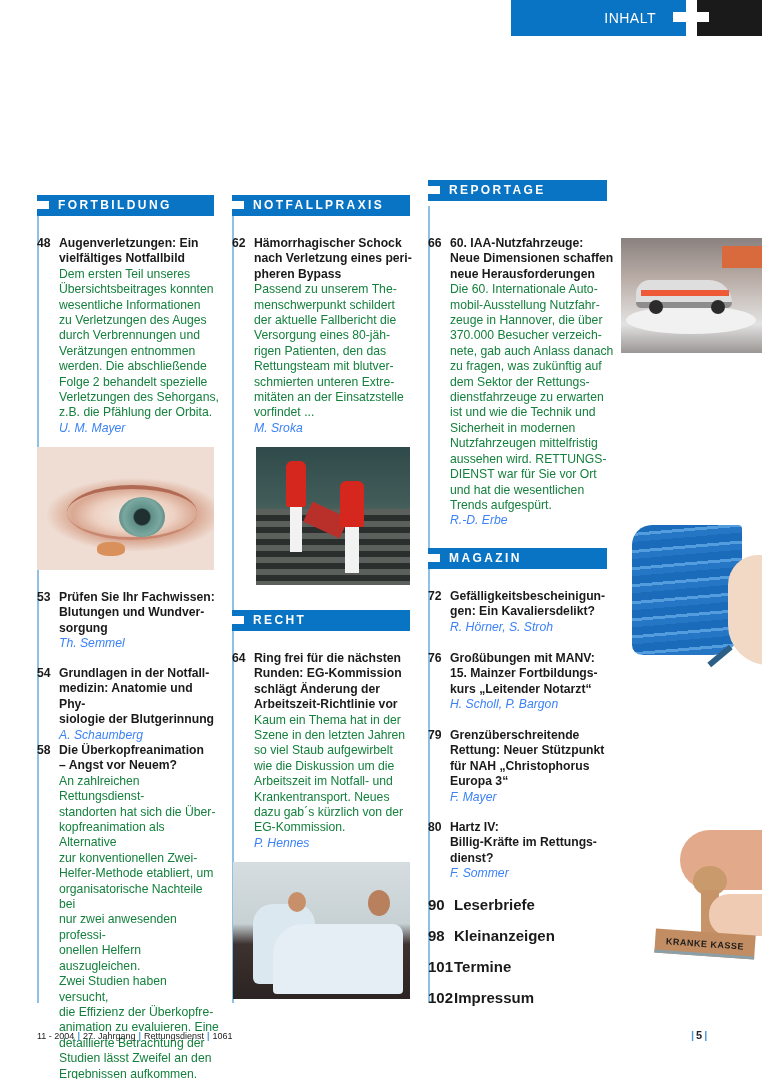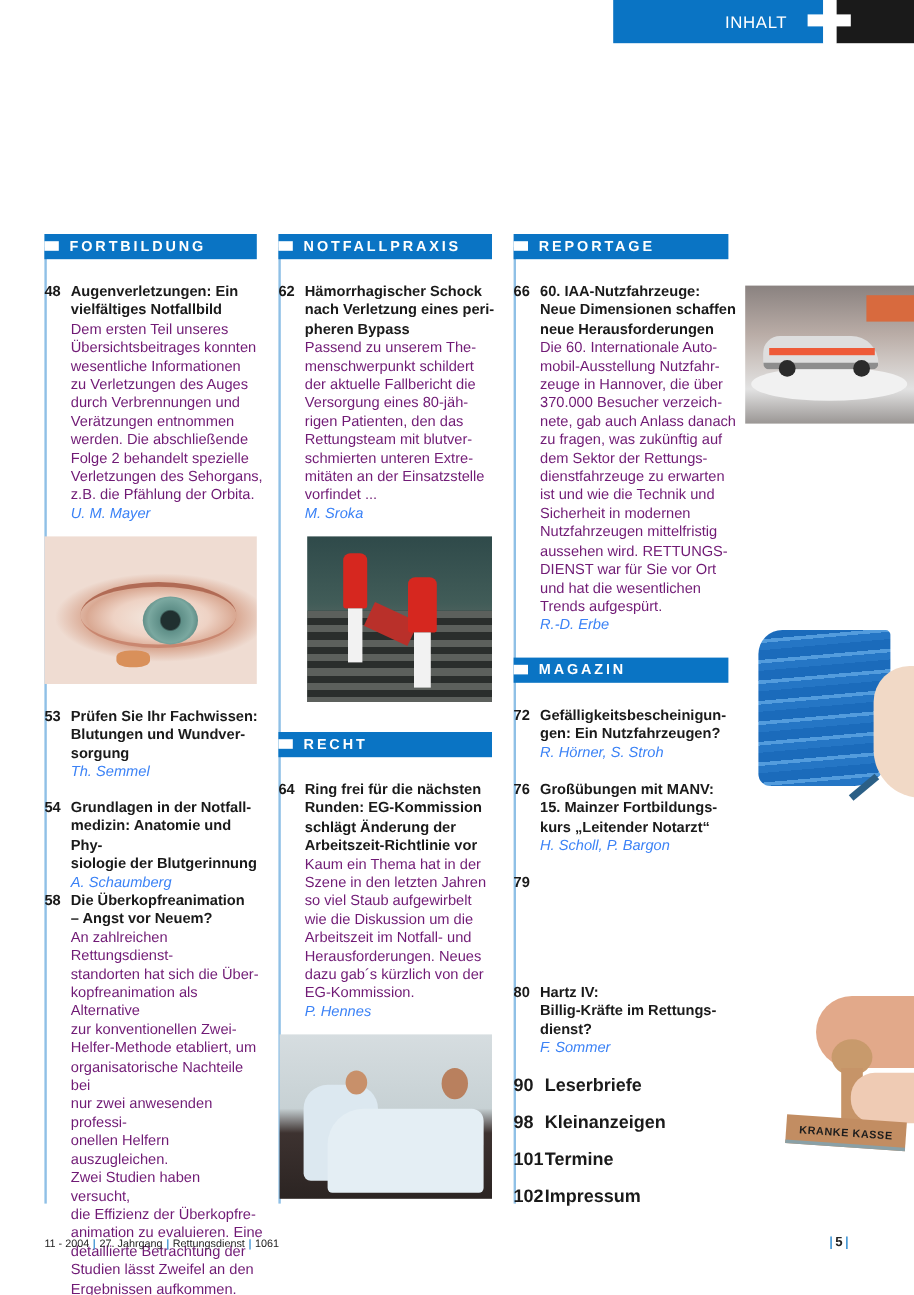--- a/index.html
+++ b/index.html
@@ -110,7 +110,7 @@
   <span class="notch"></span>
   <span class="label">NOTFALLPRAXIS</span>
 </div>
-<div class="section-header" style="left:428px; top:195px; width:179px;">
+<div class="section-header" style="left:428px; top:180px; width:179px;">
   <span class="notch"></span>
   <span class="label">REPORTAGE</span>
 </div>

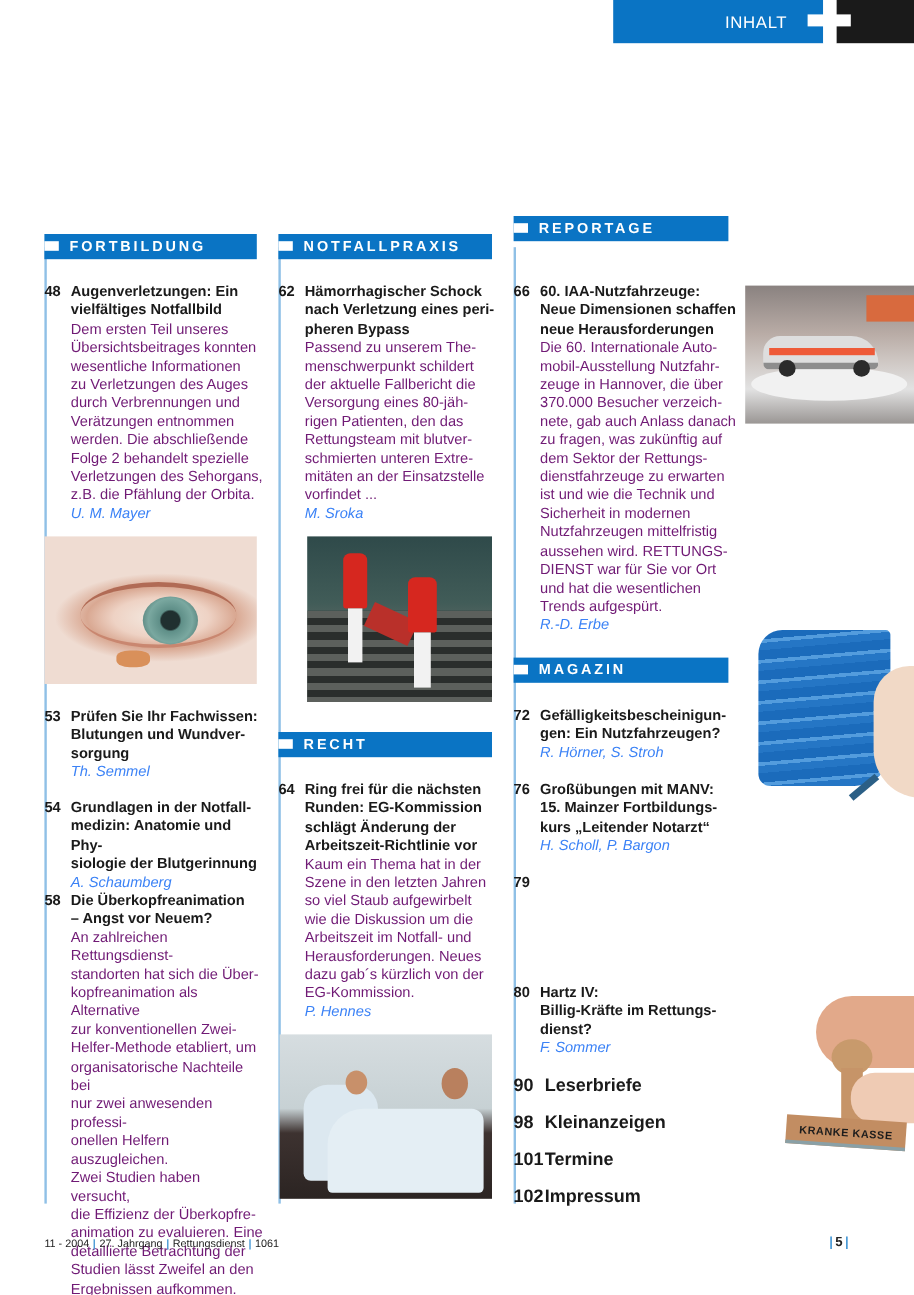--- a/index.html
+++ b/index.html
@@ -25,7 +25,7 @@
     .entry .num { position: absolute; left: 0; top: 0; font-weight: bold; }
     .entry .body { margin-left: 22px; }
     .entry .title { font-weight: bold; display: block; }
-    .entry .desc { display: block; color: #701a75; }
+    .entry .desc { display: block; color: #15803d; }
     .entry .author { display: block; font-style: italic; color: #3b82f6; }
 
     .simple-entry { position: absolute; font-size: 15px; font-weight: bold; }

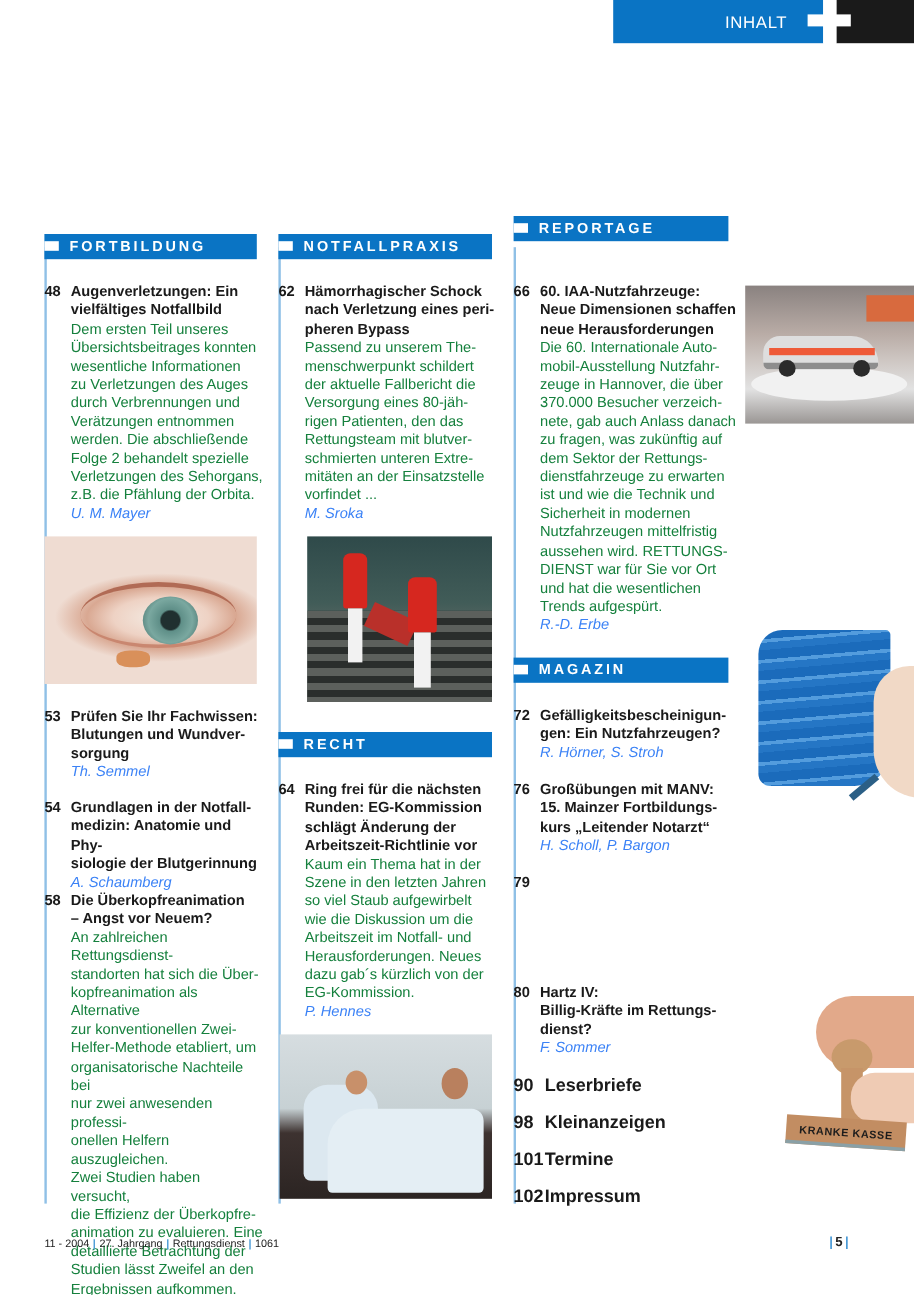--- a/index.html
+++ b/index.html
@@ -247,7 +247,7 @@
     <span class="num">72</span>
     <div class="body">
       <span class="title">Gefälligkeitsbescheinigun-</span>
-      <span class="title">gen: Ein Nutzfahrzeugen?</span>
+      <span class="title">gen: Ein Kavaliersdelikt?</span>
       <span class="author">R. Hörner, S. Stroh</span>
     </div>
   </div>

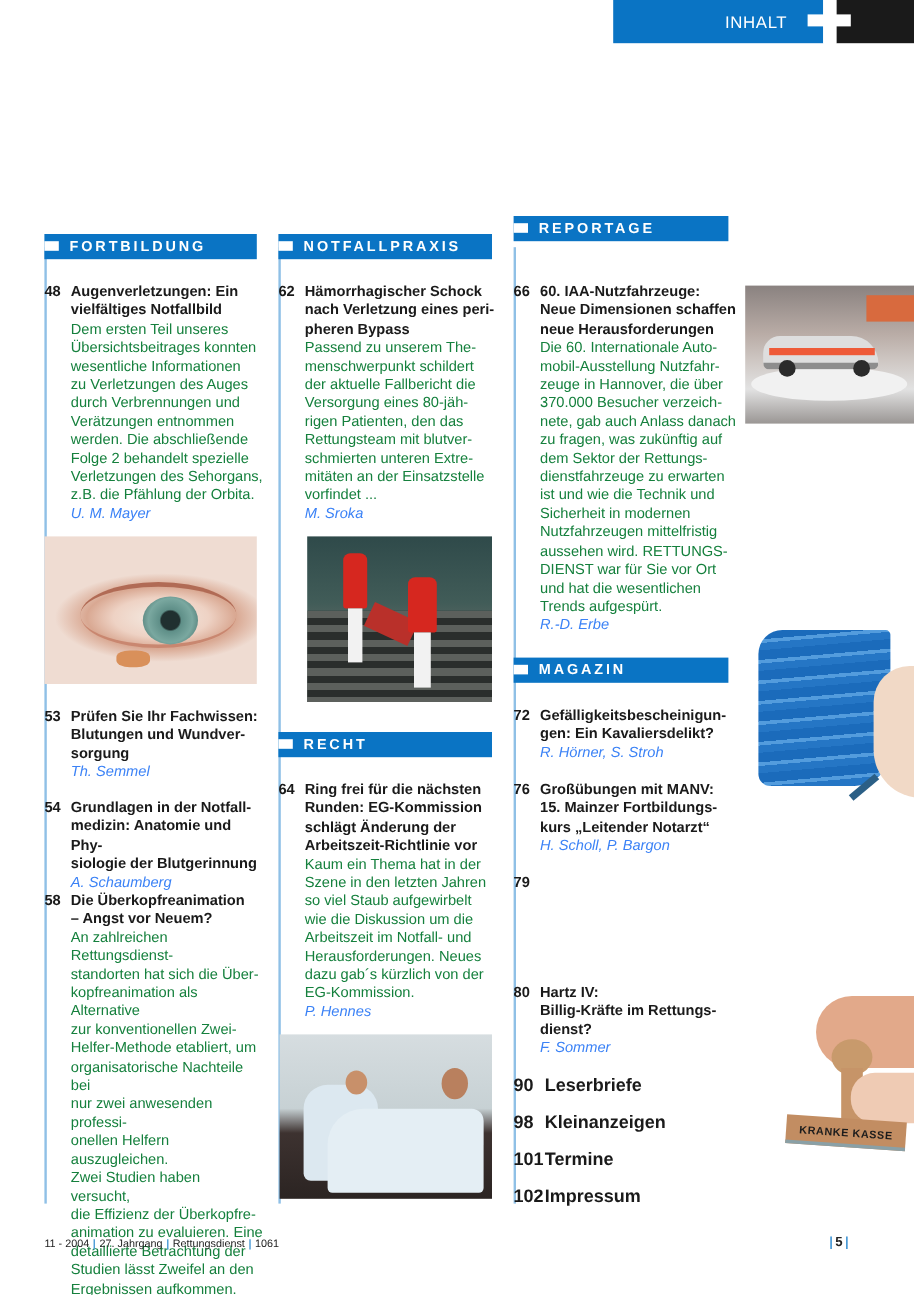--- a/index.html
+++ b/index.html
@@ -262,6 +262,13 @@
   </div>
 <div class="entry" style="left:428px; top:728px; width:186px;">
     <span class="num">79</span>
+    <div class="body">
+      <span class="title">Grenzüberschreitende</span>
+      <span class="title">Rettung: Neuer Stützpunkt</span>
+      <span class="title">für NAH „Christophorus</span>
+      <span class="title">Europa 3“</span>
+      <span class="author">F. Mayer</span>
+    </div>
   </div>
 <div class="entry" style="left:428px; top:820px; width:186px;">
     <span class="num">80</span>

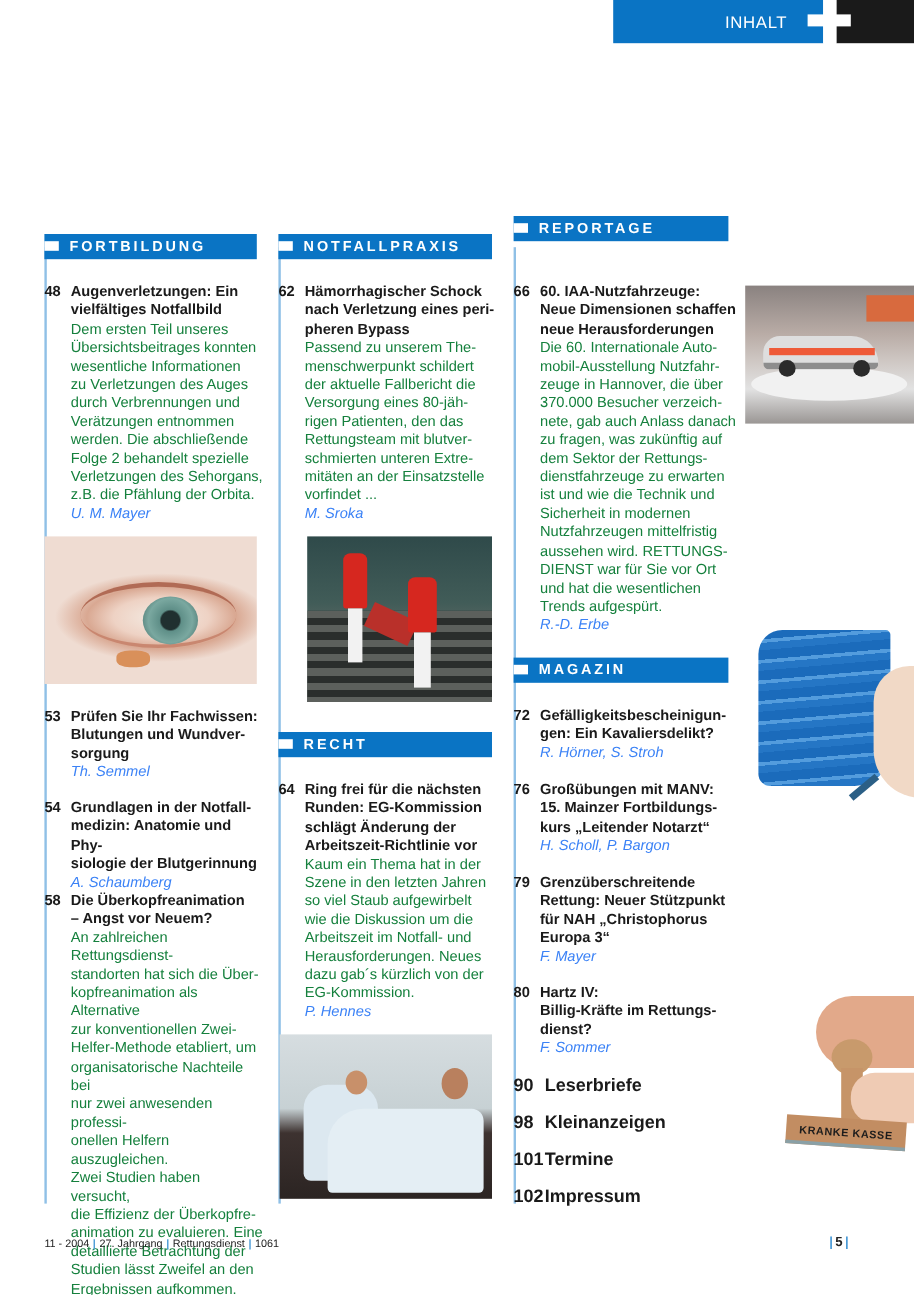--- a/index.html
+++ b/index.html
@@ -211,7 +211,7 @@
       <span class="desc">so viel Staub aufgewirbelt</span>
       <span class="desc">wie die Diskussion um die</span>
       <span class="desc">Arbeitszeit im Notfall- und</span>
-      <span class="desc">Herausforderungen. Neues</span>
+      <span class="desc">Krankentransport. Neues</span>
       <span class="desc">dazu gab´s kürzlich von der</span>
       <span class="desc">EG-Kommission.</span>
       <span class="author">P. Hennes</span>

